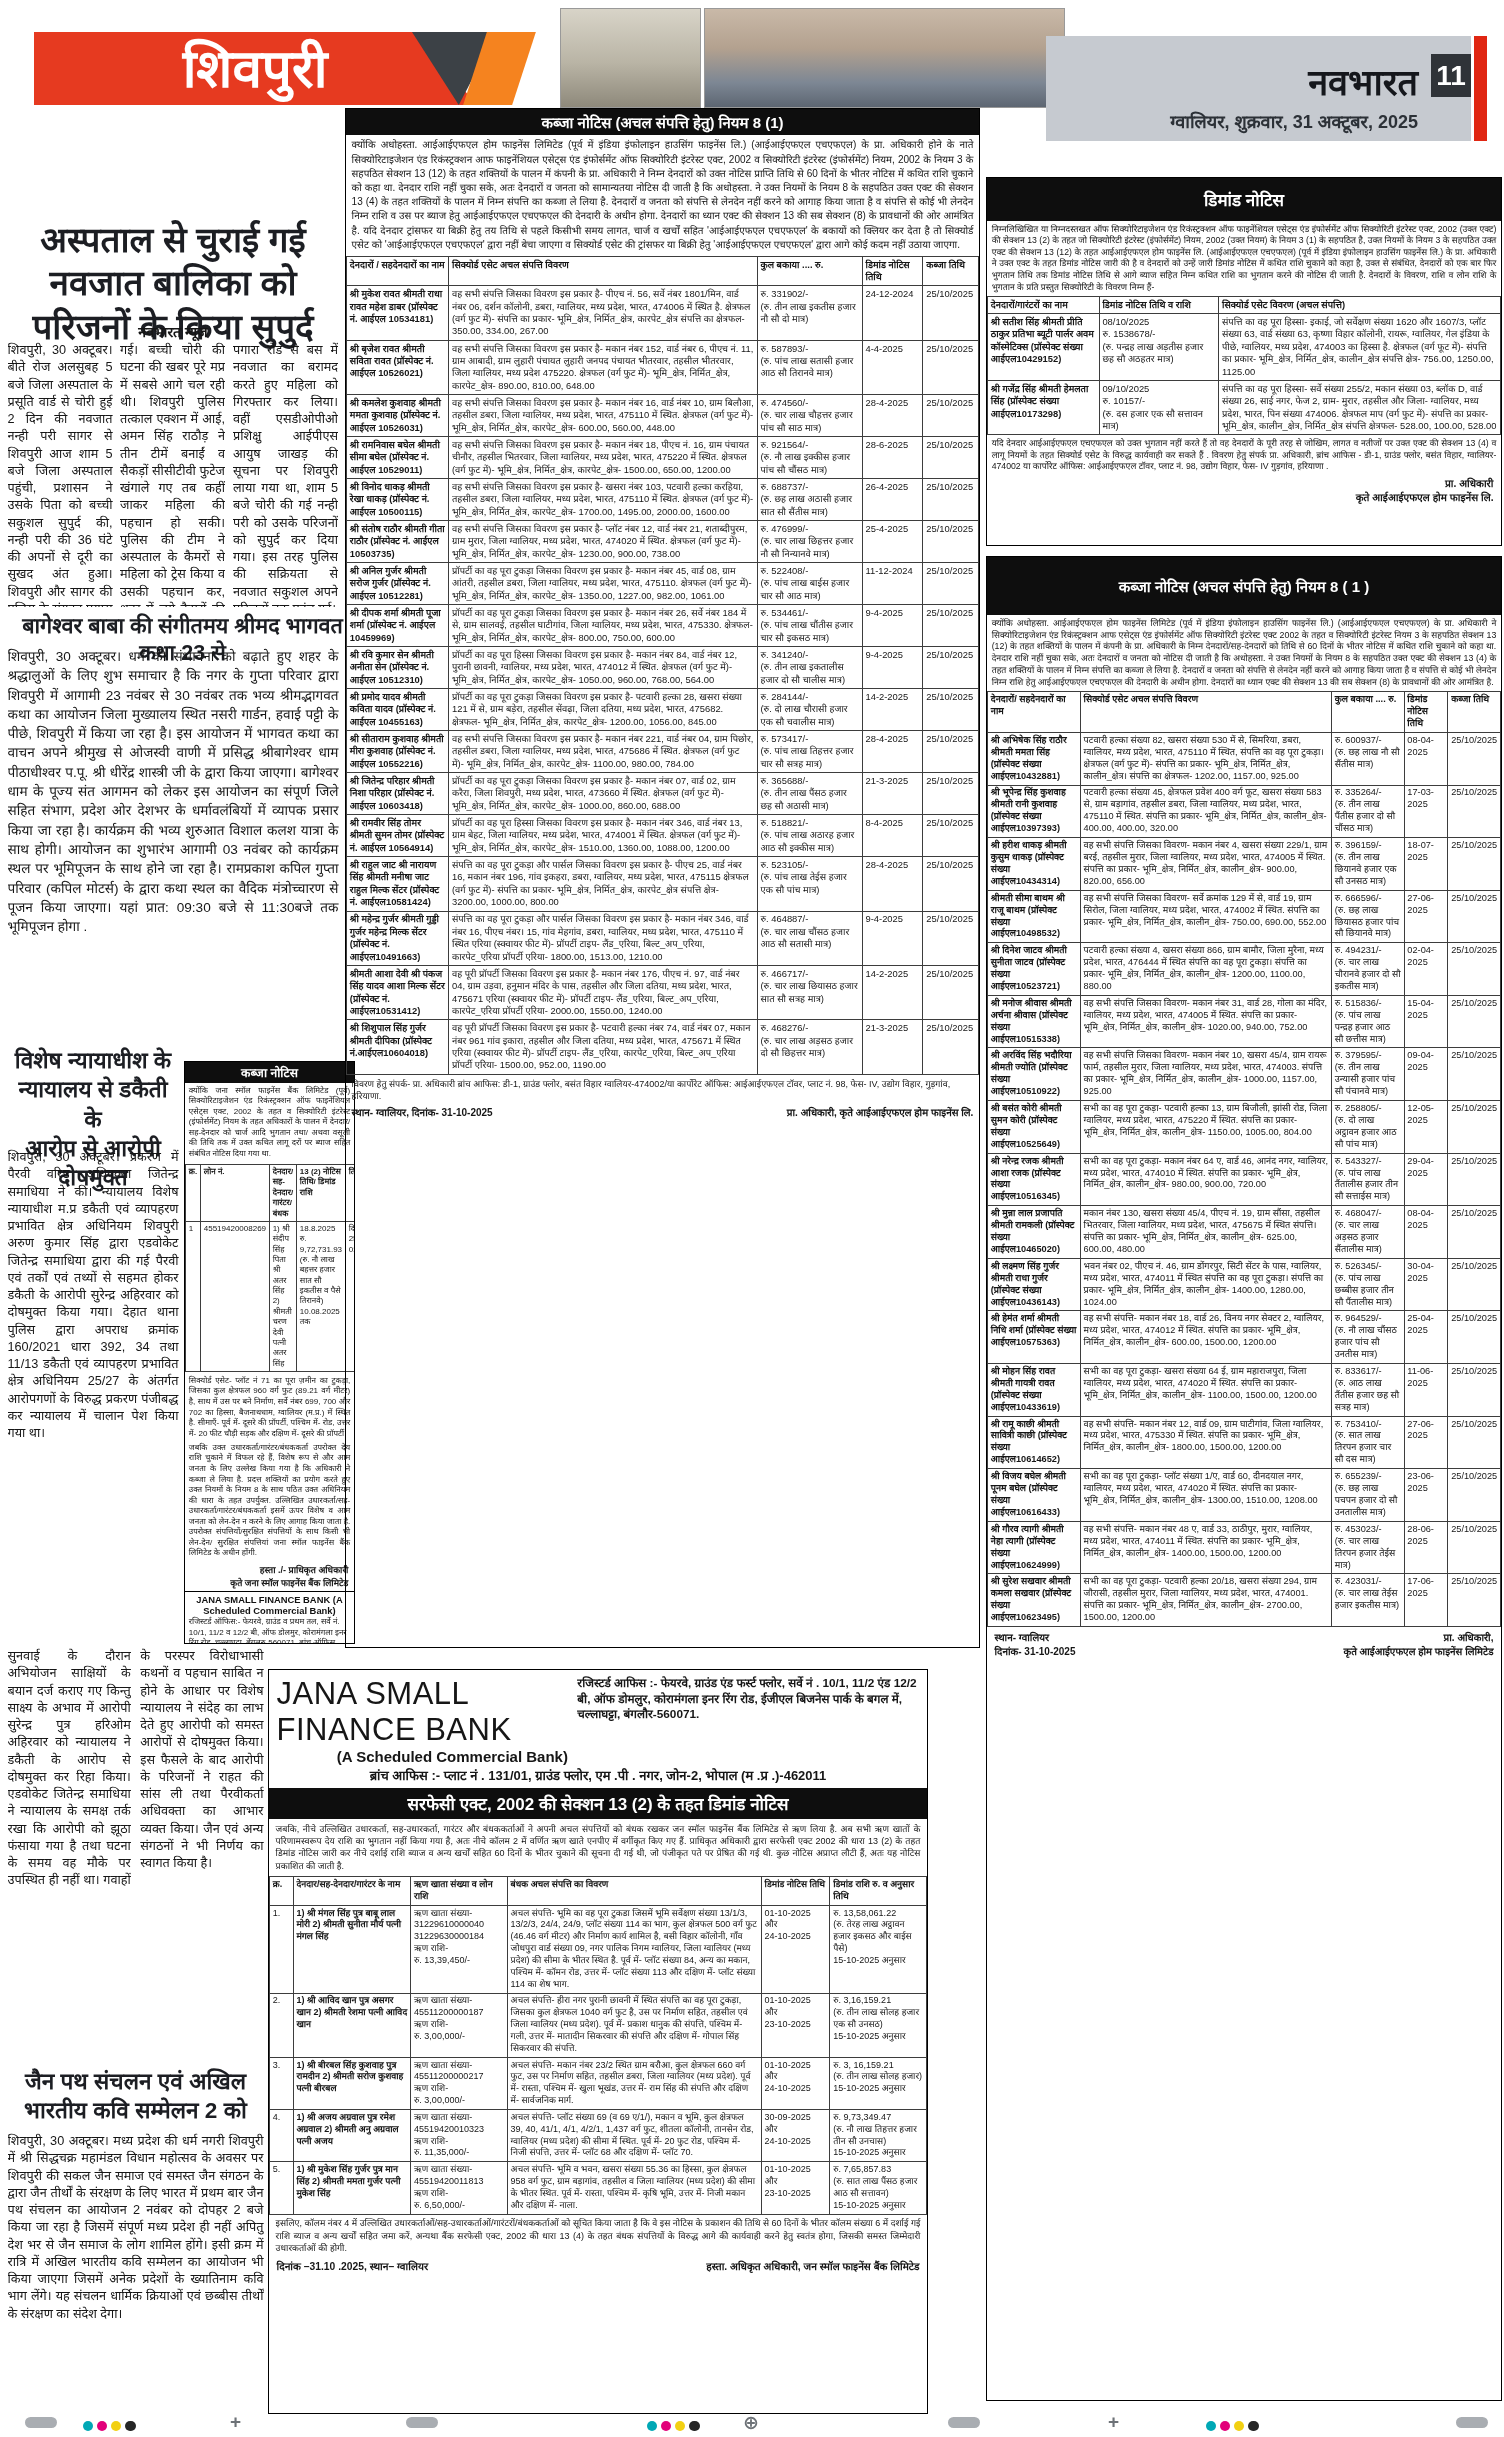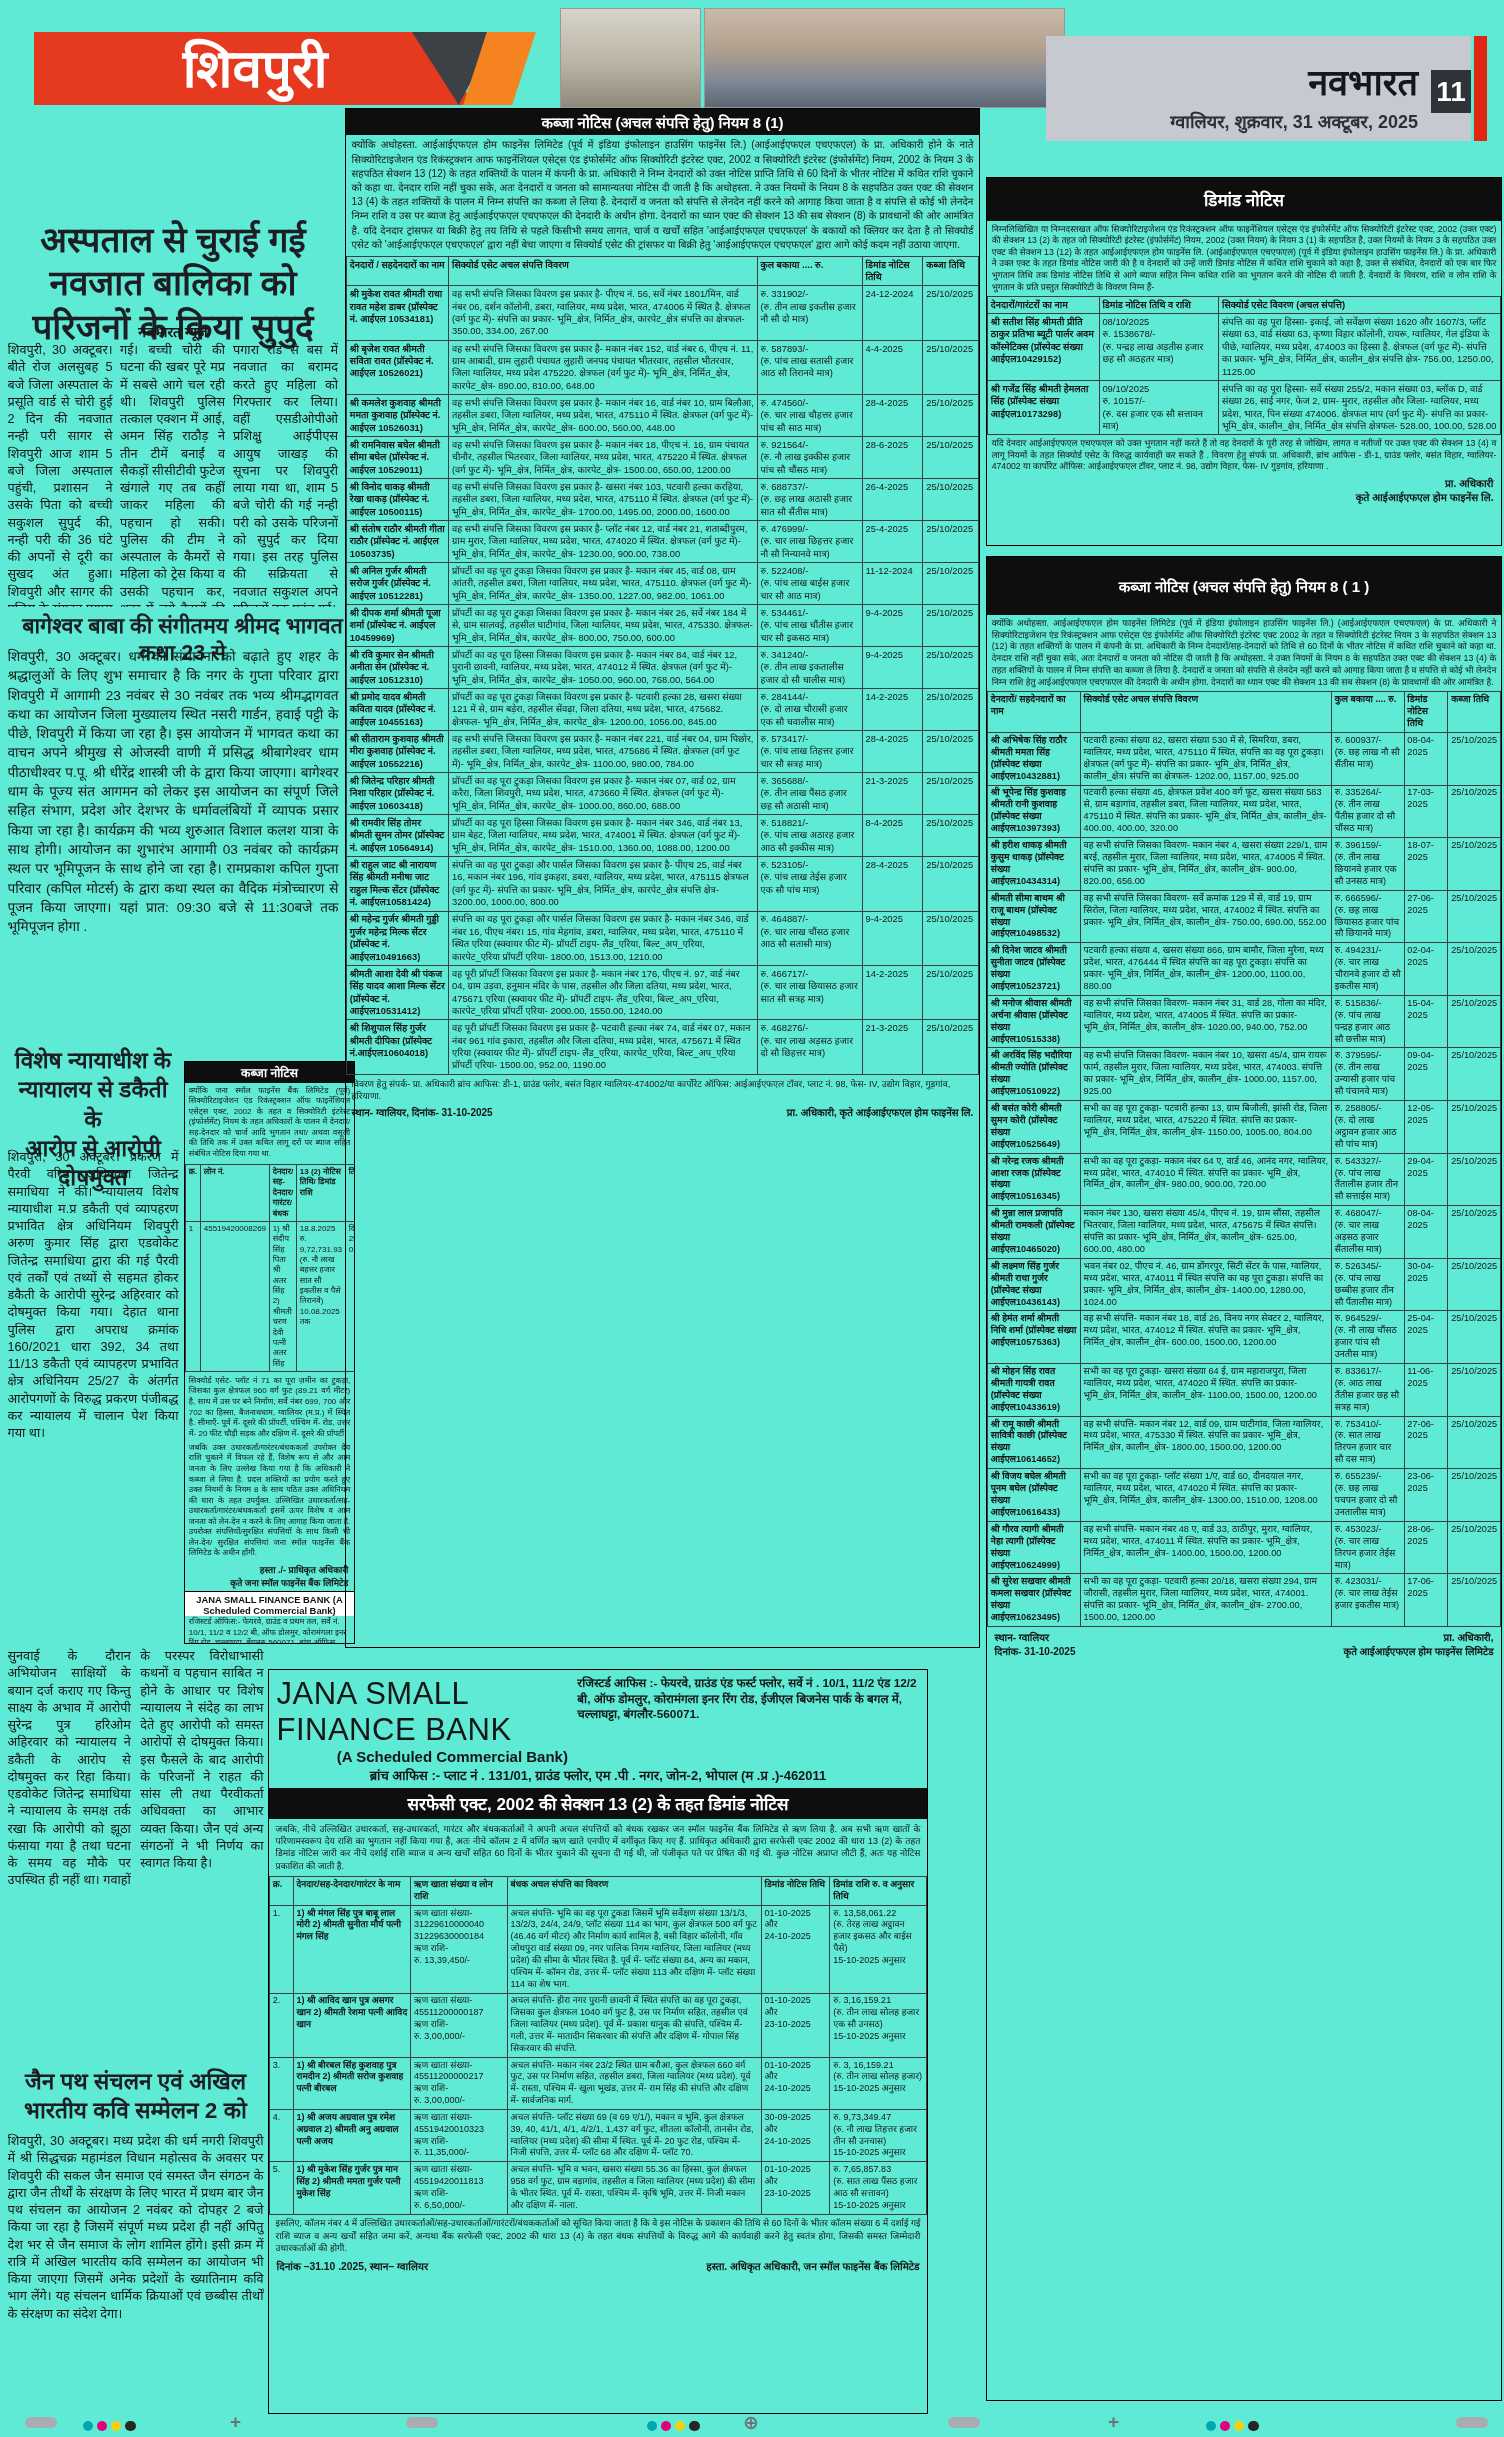--- a/index.html
+++ b/index.html
@@ -3,7 +3,7 @@
 <meta charset="utf-8">
 <style>
   html,body{margin:0;padding:0;background:#e9e7e2;}
-  .page{position:relative;width:1505px;height:2438px;margin:0 auto;background:#5eead4;
+  .page{position:relative;width:1505px;height:2438px;margin:0 auto;background:#ffffff;
         font-family:"Liberation Sans","DejaVu Sans",sans-serif;color:#161616;overflow:hidden;}
   .abs{position:absolute;}
   .pre{white-space:pre-line;}

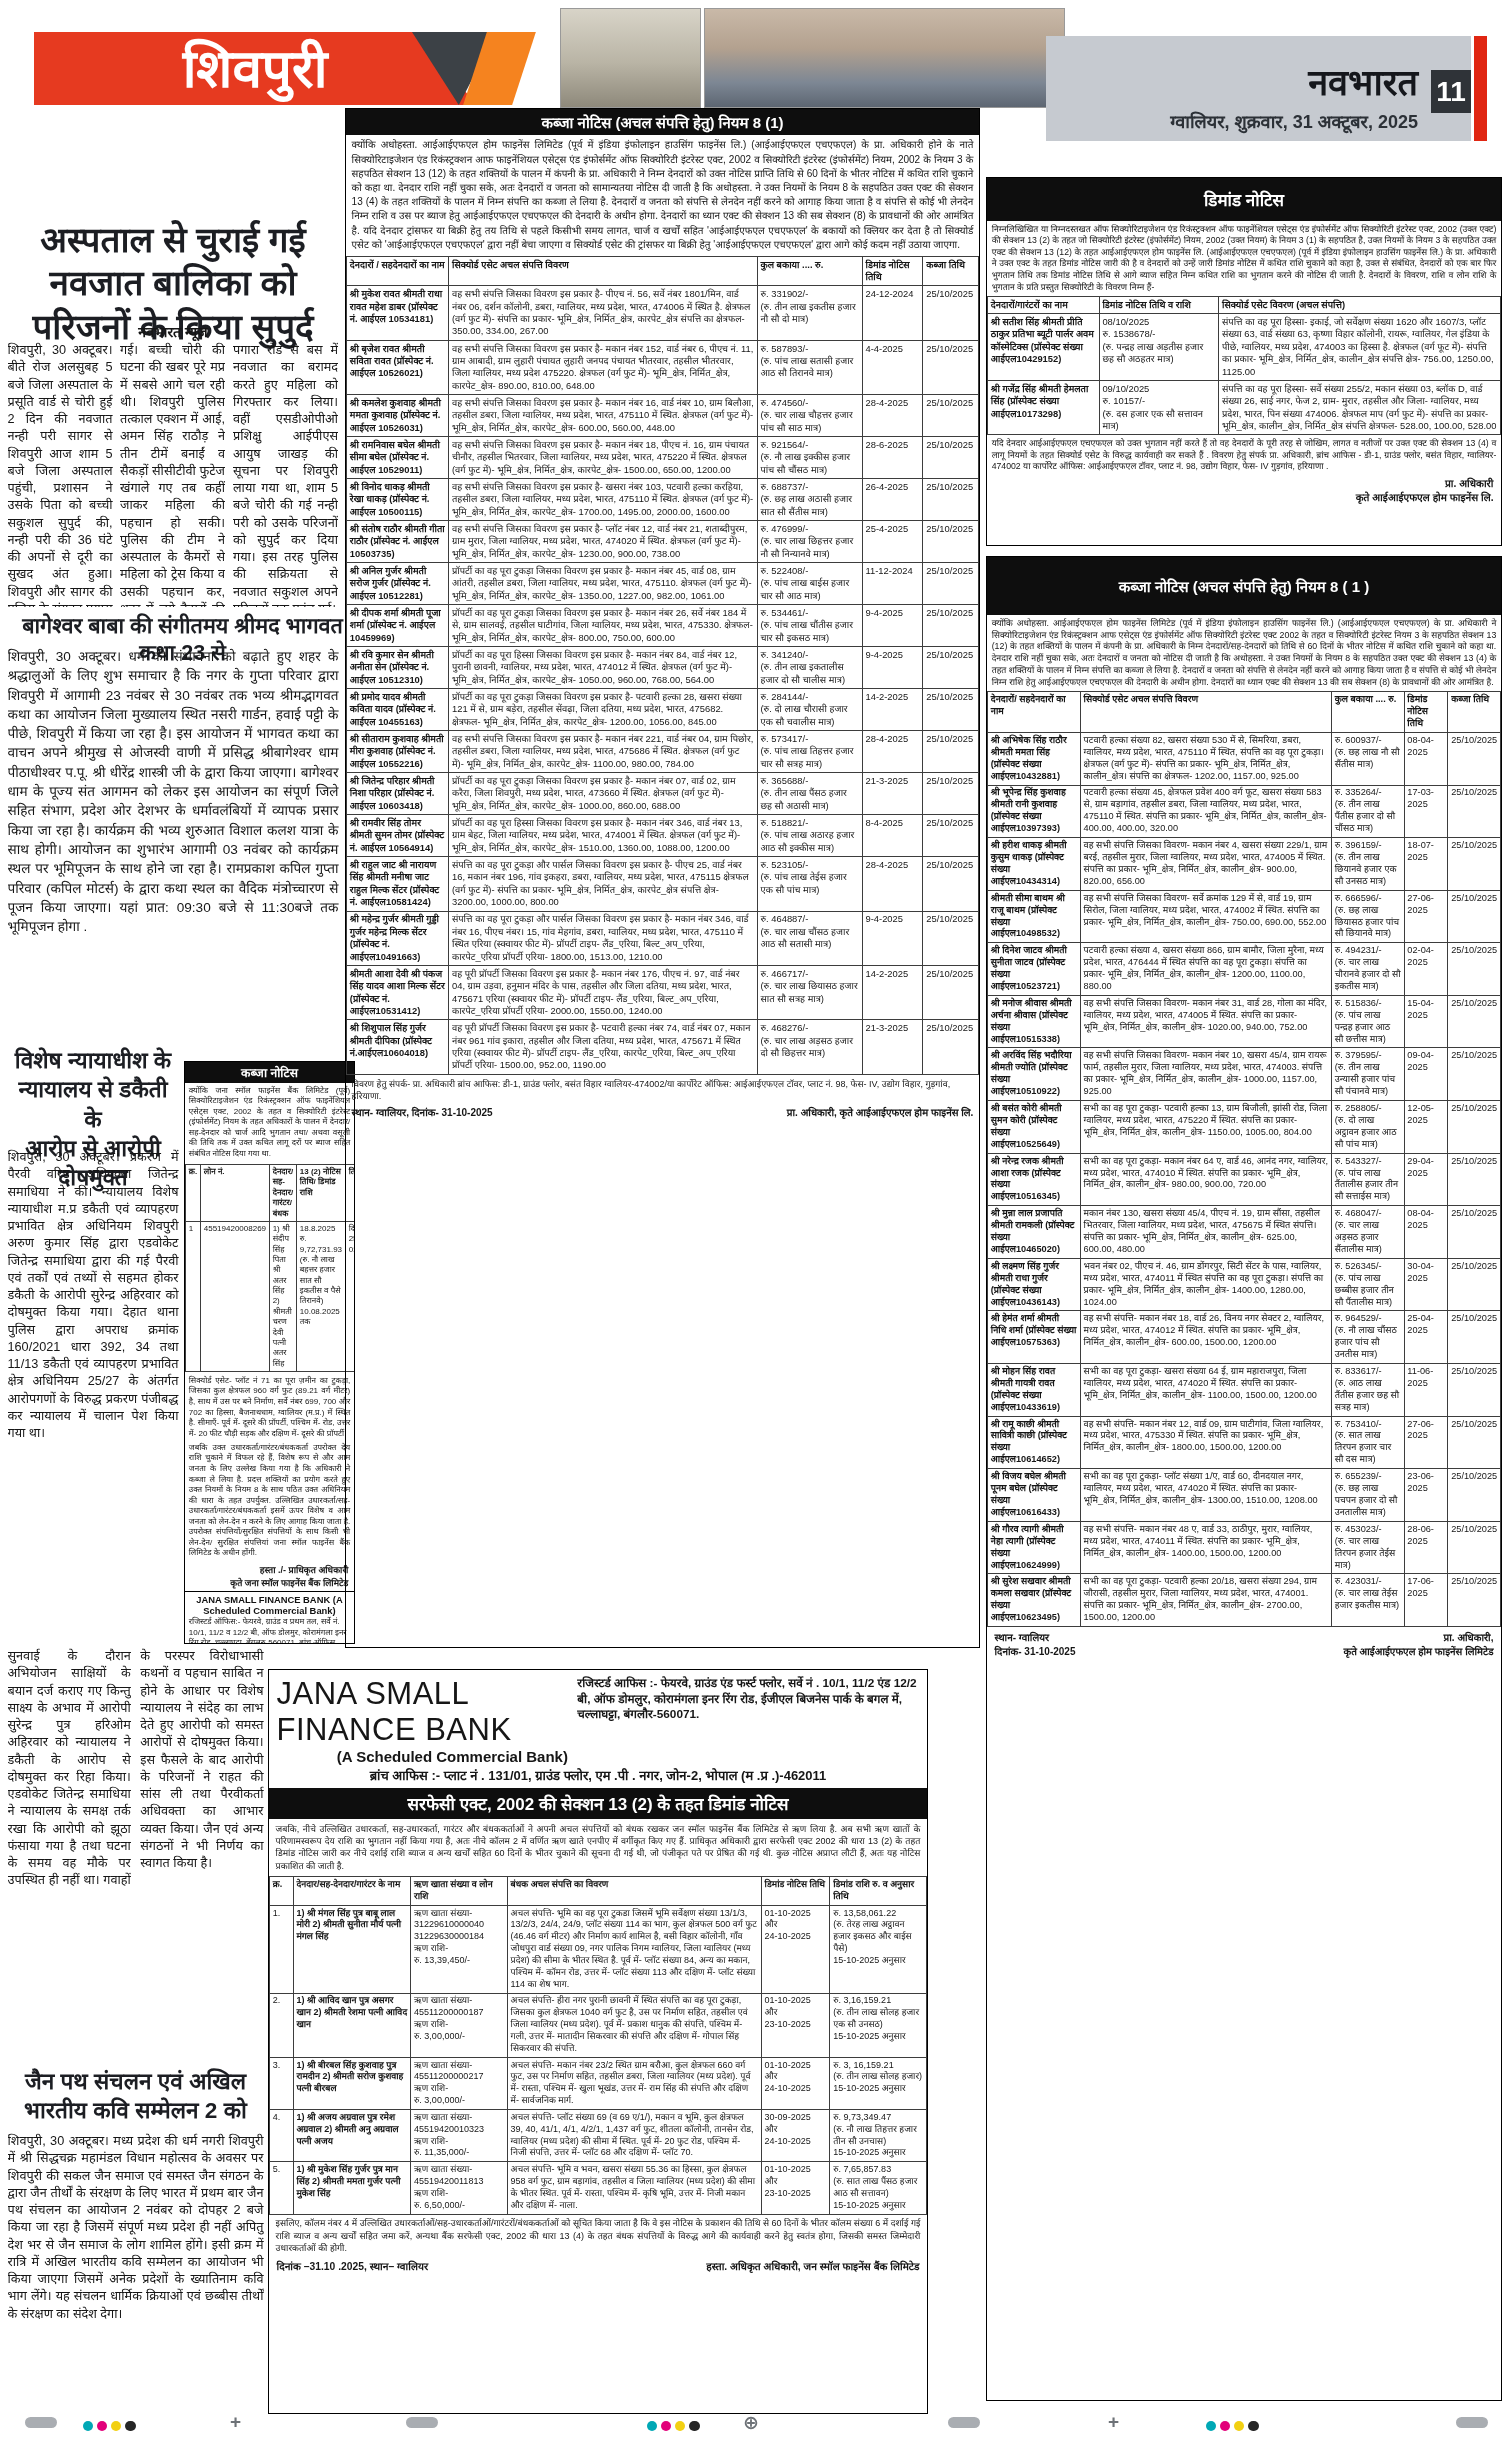--- a/index.html
+++ b/index.html
@@ -87,7 +87,7 @@
     <div class="abs paper-name" style="right:53px;top:28px;width:301px;">नवभारत</div>
     <div class="abs dateline" style="right:53px;top:73px;width:320px;">ग्वालियर, शुक्रवार, 31 अक्टूबर, 2025</div>
   </div>
-  <div class="abs pageno" style="left:1431px;top:70px;width:40px;height:43px;line-height:43px;">11</div>
+  <div class="abs pageno" style="left:1431px;top:54px;width:40px;height:43px;line-height:43px;">11</div>
   <div class="abs red-bar" style="left:1474px;top:36px;width:13px;height:105px;"></div>
 
   <div class="abs h1 ctr" style="left:7.5px;top:218px;width:331px;height:94px;">अस्पताल से चुराई गई नवजात बालिका को परिजनों के किया सुपुर्द</div>

